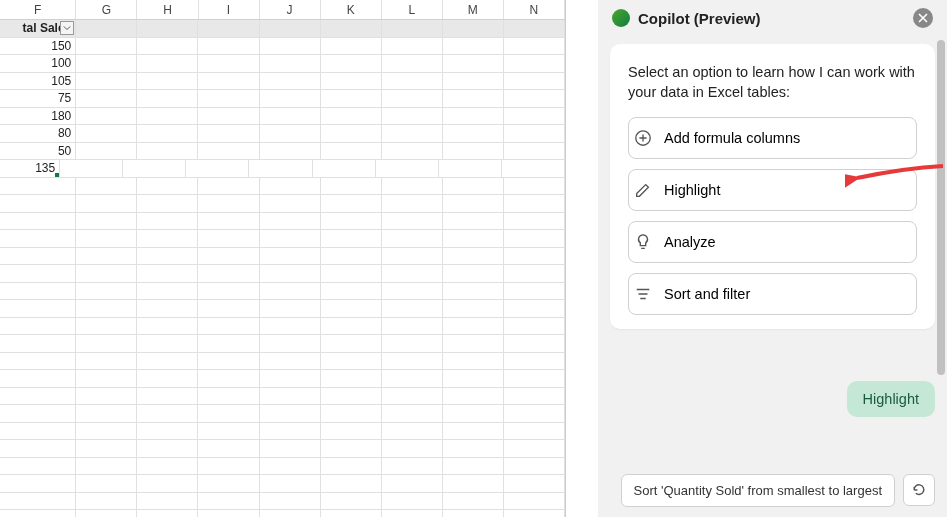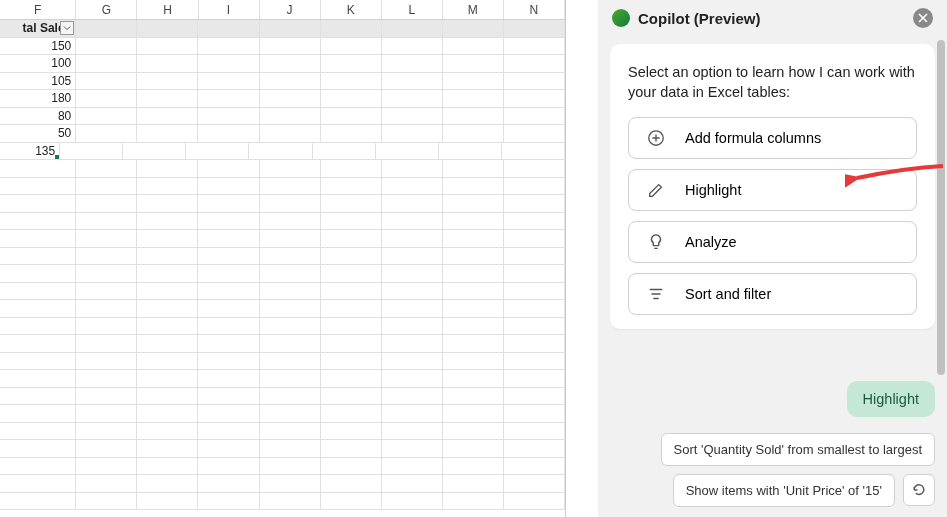--- a/index.html
+++ b/index.html
@@ -99,6 +99,17 @@
         </div>
       <div class="row">
           <div class="cell" style="width:80px">105</div>
+          <div class="cell"></div>
+          <div class="cell"></div>
+          <div class="cell"></div>
+          <div class="cell"></div>
+          <div class="cell"></div>
+          <div class="cell"></div>
+          <div class="cell"></div>
+          <div class="cell"></div>
+        </div>
+      <div class="row">
+          <div class="cell" style="width:80px">75</div>
           <div class="cell"></div>
           <div class="cell"></div>
           <div class="cell"></div>

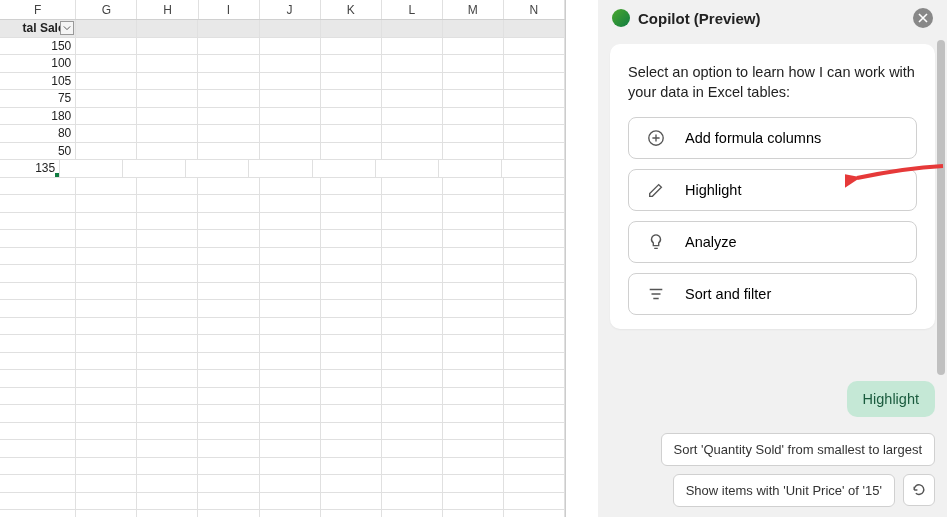--- a/index.html
+++ b/index.html
@@ -25,7 +25,7 @@
   .panel-body { flex: 1; padding: 0 12px; overflow: hidden; position: relative; }
   .card { background: #fff; border-radius: 10px; padding: 18px 18px 14px 18px; margin-top: 6px; box-shadow: 0 1px 2px rgba(0,0,0,0.05); }
   .card-text { font-size: 14.5px; line-height: 1.4; color: #222; margin-bottom: 14px; }
-  .option-btn { display: flex; align-items: center; gap: 20px; width: 100%; padding: 11px 18px; margin-bottom: 10px; background: #fff; border: 1px solid #d0d0d0; border-radius: 8px; font-size: 14.5px; text-align: left; cursor: pointer; position: relative; }
+  .option-btn { display: flex; align-items: center; gap: 12px; width: 100%; padding: 11px 5px; margin-bottom: 10px; background: #fff; border: 1px solid #d0d0d0; border-radius: 8px; font-size: 14.5px; text-align: left; cursor: pointer; position: relative; }
   .option-btn:last-child { margin-bottom: 0; }
   .opt-icon { width: 18px; height: 18px; display: flex; align-items: center; justify-content: center; color: #555; }
   .opt-icon svg { width: 18px; height: 18px; stroke: #555; fill: none; stroke-width: 1.5; }

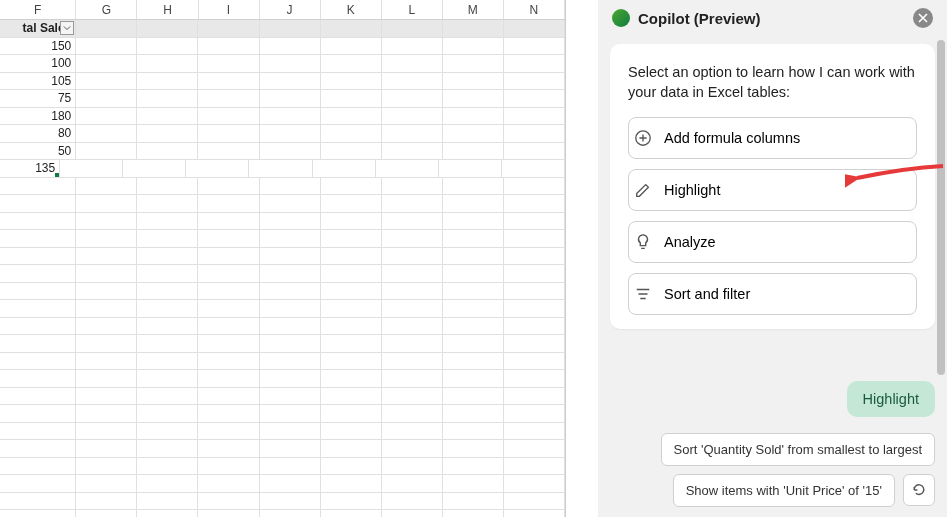--- a/index.html
+++ b/index.html
@@ -453,7 +453,6 @@
 
     <div class="panel-footer">
       <button class="sugg">Sort 'Quantity Sold' from smallest to largest</button>
-      <button class="sugg">Show items with 'Unit Price' of '15'</button>
       <button class="refresh">
         <svg viewBox="0 0 20 20">
             <path d="M4 10 A6 6 0 1 1 6 14 M4 10 L4 6 M4 10 L8 10"></path>

